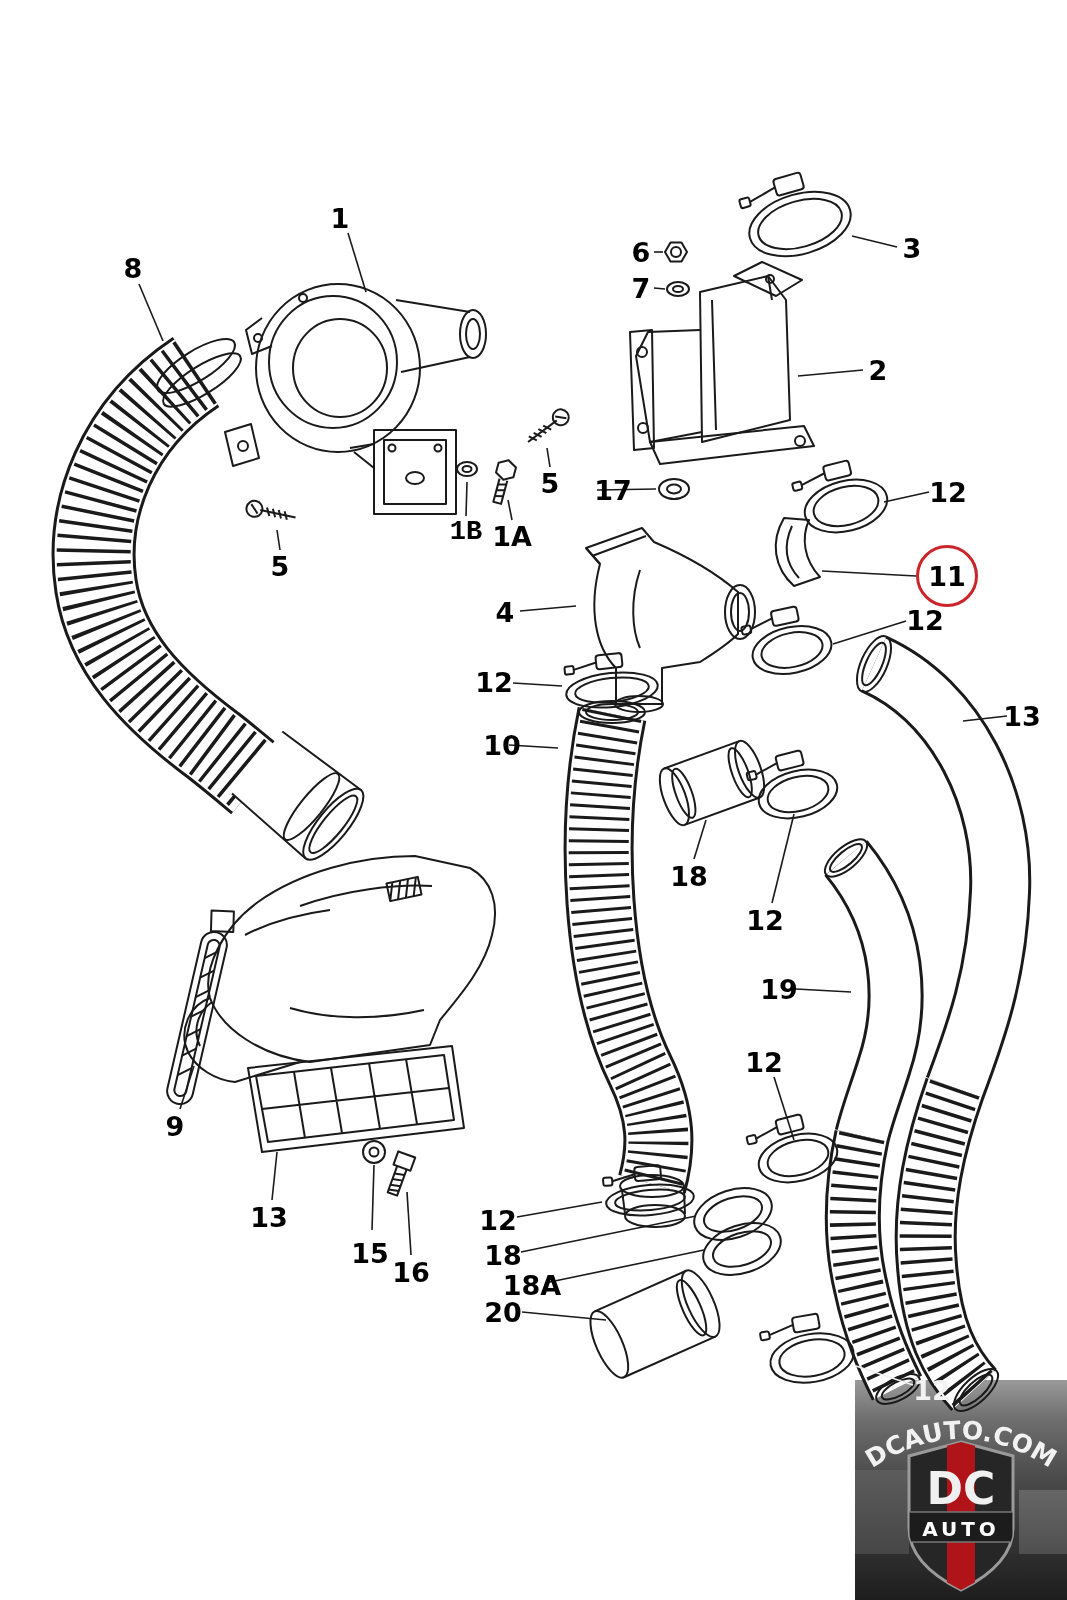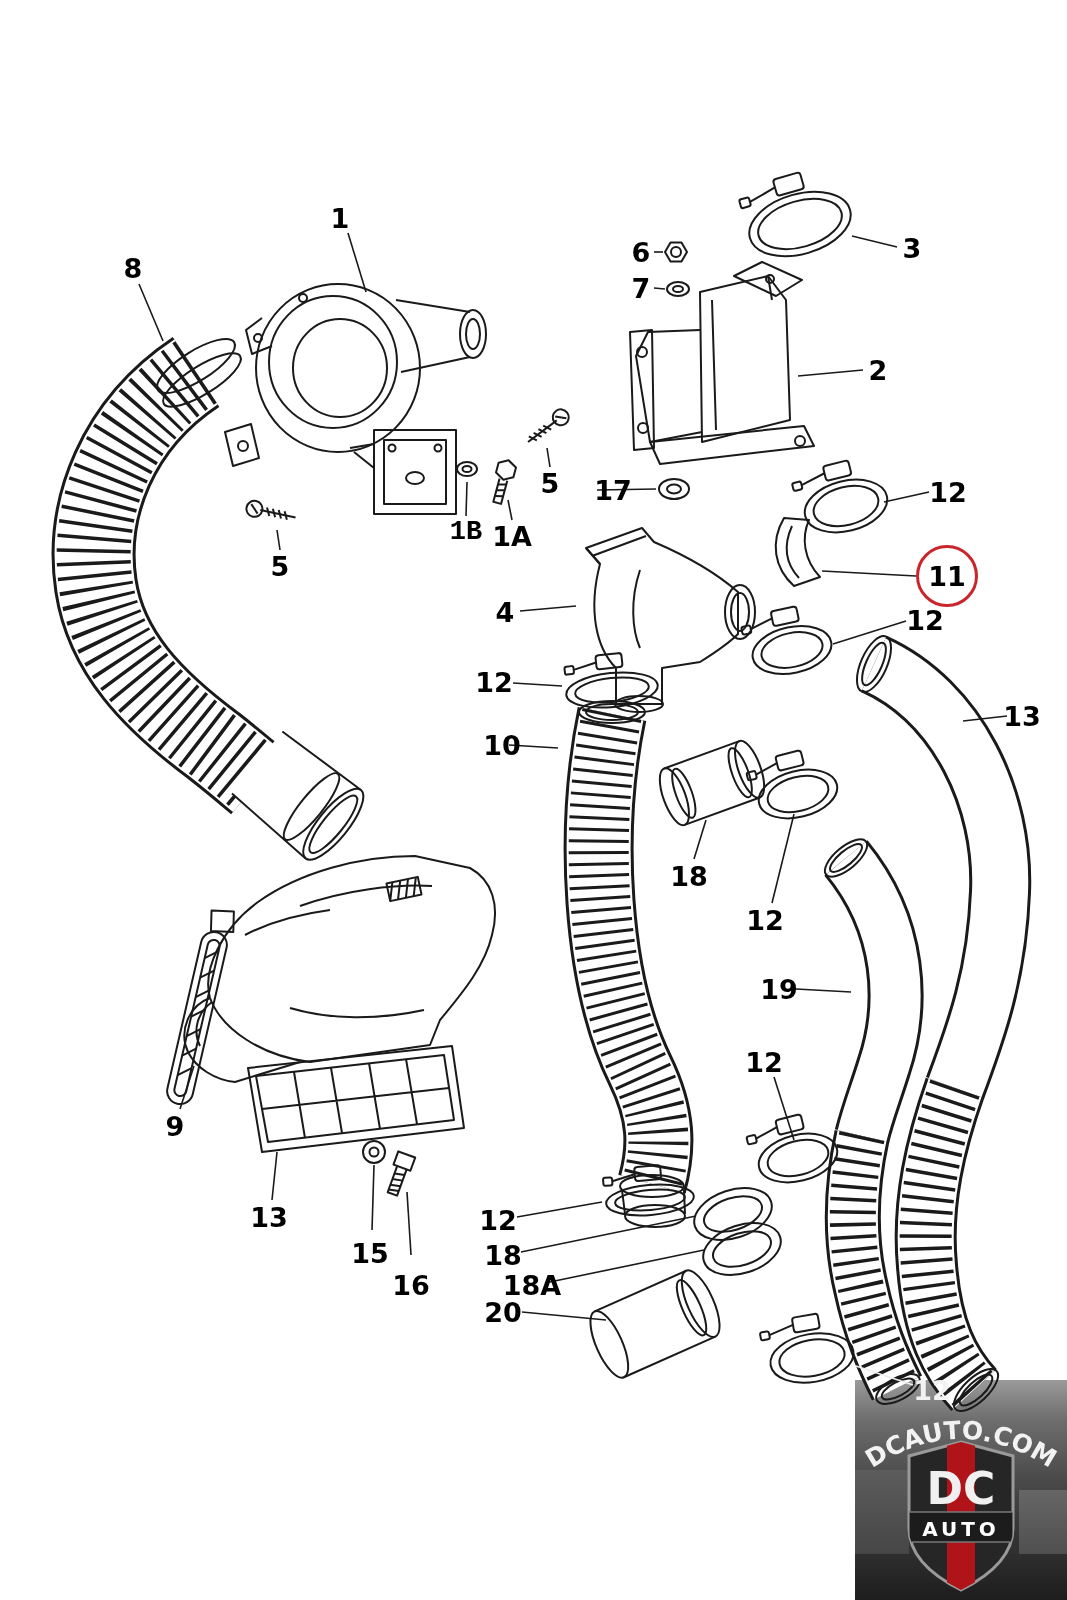--- a/index.html
+++ b/index.html
@@ -365,7 +365,7 @@
       <div class="part-label" style="left: 175px; top: 1126px;">9</div>
       <div class="part-label" style="left: 269px; top: 1217px;">13</div>
       <div class="part-label" style="left: 370px; top: 1247px; margin-top: 6px;">15</div>
-      <div class="part-label" style="left: 411px; top: 1272px; margin-top: 13px;">16</div>
+      <div class="part-label" style="left: 411px; top: 1272px;">16</div>
       <div class="part-label" style="left: 498px; top: 1220px;">12</div>
       <div class="part-label" style="left: 503px; top: 1255px;">18</div>
       <div class="part-label" style="left: 532px; top: 1285px;">18A</div>

